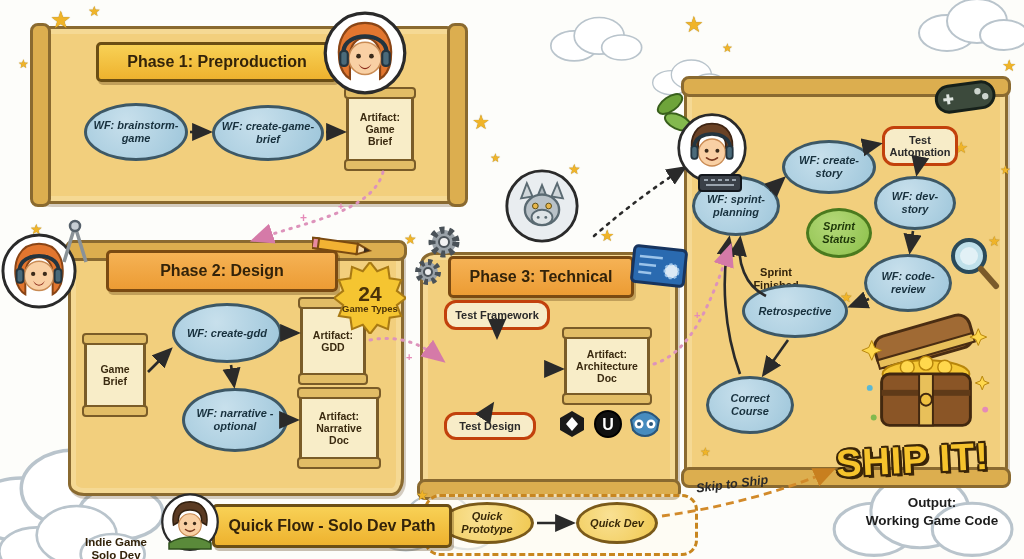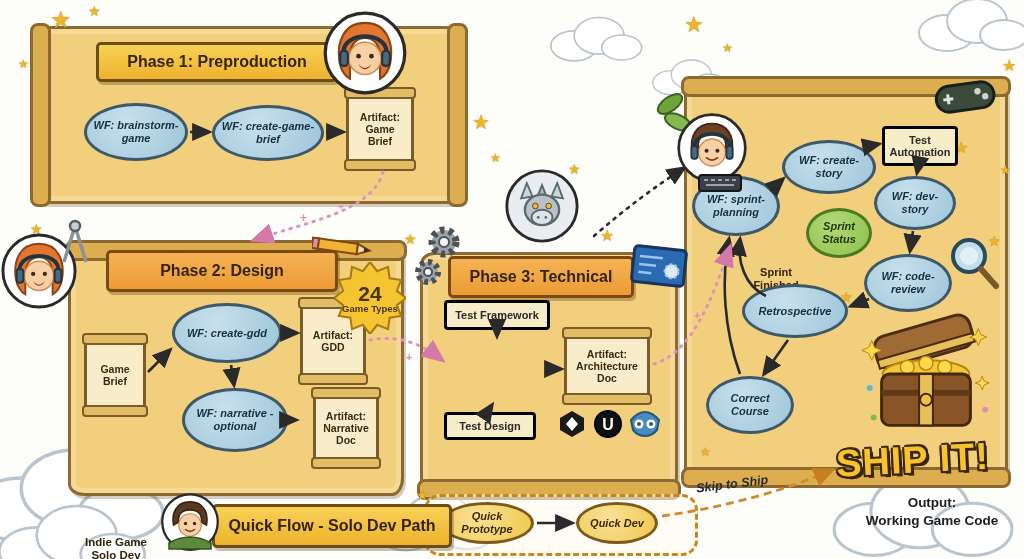--- a/index.html
+++ b/index.html
@@ -34,7 +34,7 @@
     background:#e2bd66;border:2px solid #7a5c28;border-radius:4px;}
   .node-s::before{top:-6px;} .node-s::after{bottom:-6px;}
   .node-r{position:absolute;z-index:3;display:flex;align-items:center;justify-content:center;text-align:center;
-    background:#f7ecc8;border:3px solid #000000;border-radius:4px;font-weight:700;font-size:11px;line-height:1.1;
+    background:#f7ecc8;border:3px solid #c2410c;border-radius:12px;font-weight:700;font-size:11px;line-height:1.1;
     color:#2a2a2a;padding:2px 4px;box-sizing:border-box;}
   .plain-label{position:absolute;z-index:3;font-weight:700;font-size:11px;line-height:1.15;color:#33230a;text-align:center;margin-top:24px;}
   

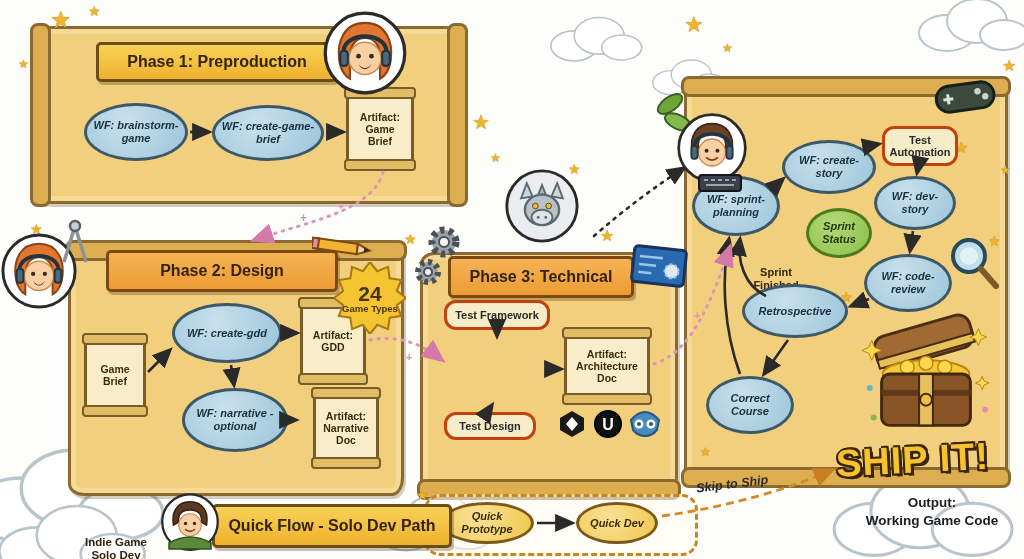--- a/index.html
+++ b/index.html
@@ -182,7 +182,7 @@
   <div class="node-e" style="left:182px;top:388px;width:106px;height:64px">
     <span>WF: narrative - optional</span>
   </div>
-  <div class="node-s" style="left:313px;top:390px;width:66px;height:76px">
+  <div class="node-s" style="left:299px;top:390px;width:80px;height:76px">
     <span>Artifact: Narrative Doc</span>
   </div>
 

